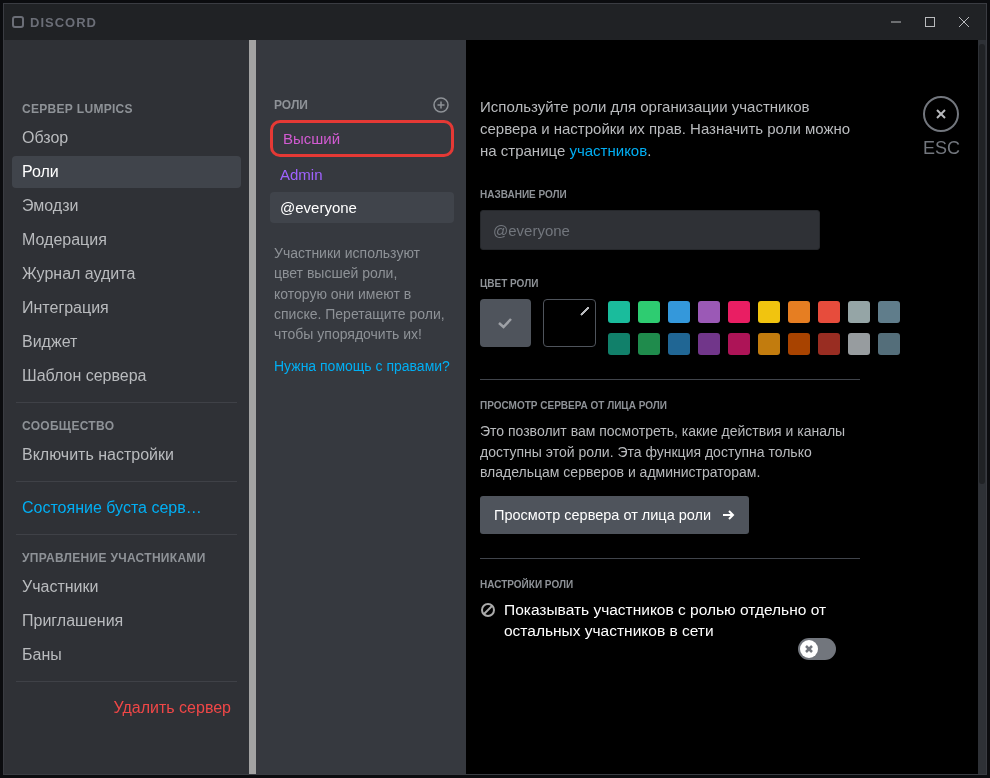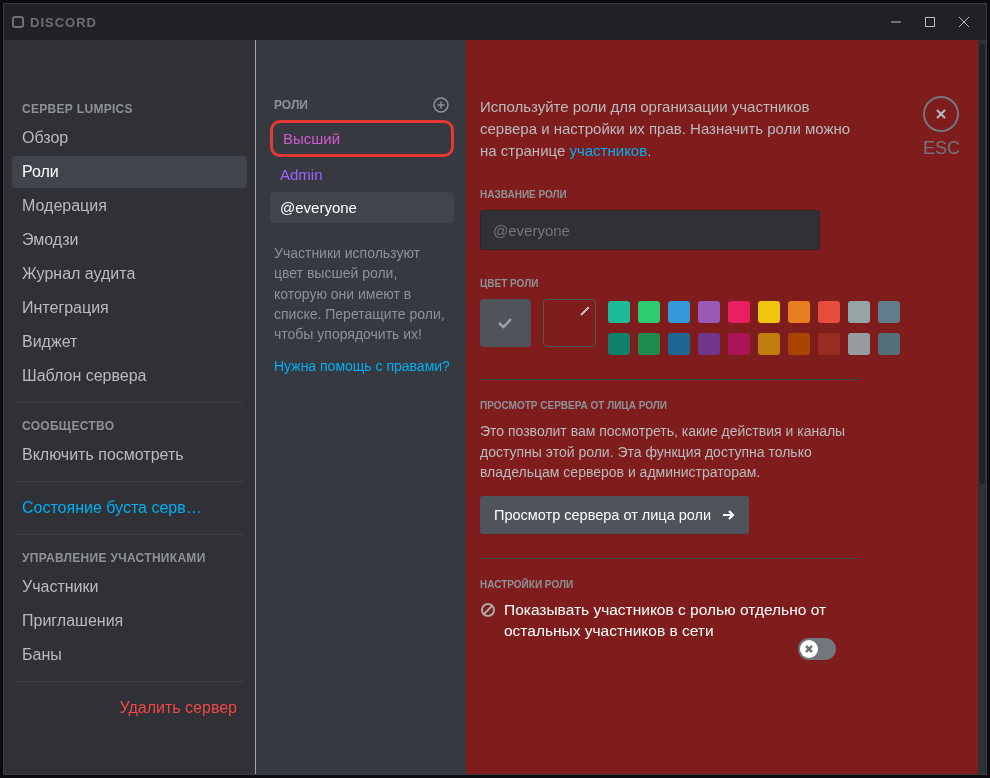--- a/index.html
+++ b/index.html
@@ -34,7 +34,7 @@
   
   .sidebar-col {
     width: 252px; background:#2f3136; padding: 56px 8px 16px 8px;
-    border-right:1px solid #a3a3a3;
+    border-right:7px solid #a3a3a3;
     overflow-y:auto;
     flex-shrink:0;
   }

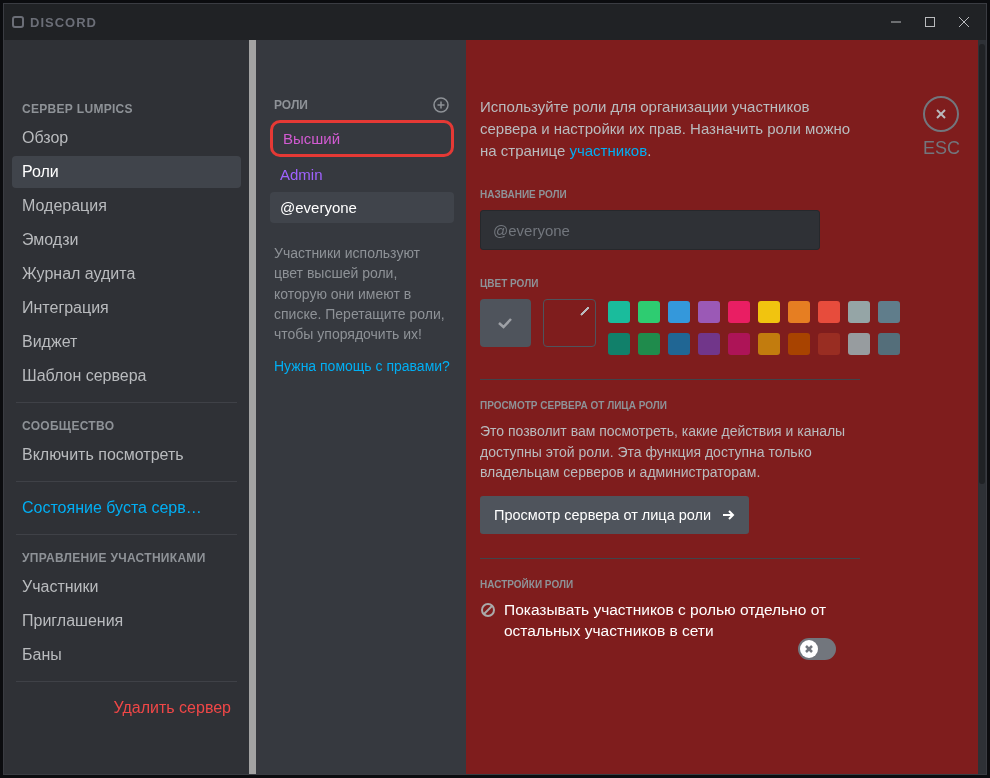--- a/index.html
+++ b/index.html
@@ -63,7 +63,7 @@
   .roles-help { color:#00aff4; font-size:14px; padding:14px 4px 0 4px; display:inline-block;}
 
   
-  .content-col { flex:1; padding:56px 86px 12px 14px; background:#7f1d1d; position:relative; overflow:hidden;}
+  .content-col { flex:1; padding:56px 86px 12px 14px; background:#000000; position:relative; overflow:hidden;}
   .intro { color:#b9bbbe; font-size:15px; line-height:1.45; max-width:380px;}
   .intro a{ color:#00aff4; text-decoration:none;}
   .sec-label { color:#8e9297; font-size:10px; font-weight:700; margin-top:28px; margin-bottom:10px;}

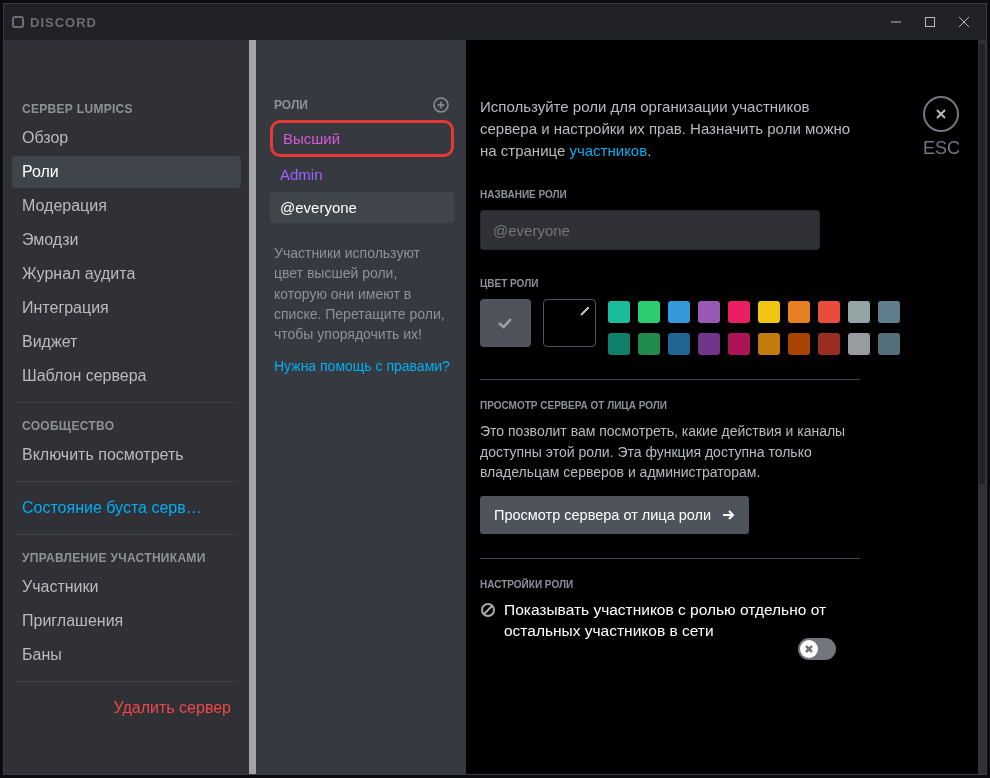--- a/index.html
+++ b/index.html
@@ -150,8 +150,8 @@
       <div class="side-header">СЕРВЕР LUMPICS</div>
       <div class="side-item">Обзор</div>
       <div class="side-item active">Роли</div>
+      <div class="side-item">Эмодзи</div>
       <div class="side-item">Модерация</div>
-      <div class="side-item">Эмодзи</div>
       <div class="side-item">Журнал аудита</div>
       <div class="side-item">Интеграция</div>
       <div class="side-item">Виджет</div>

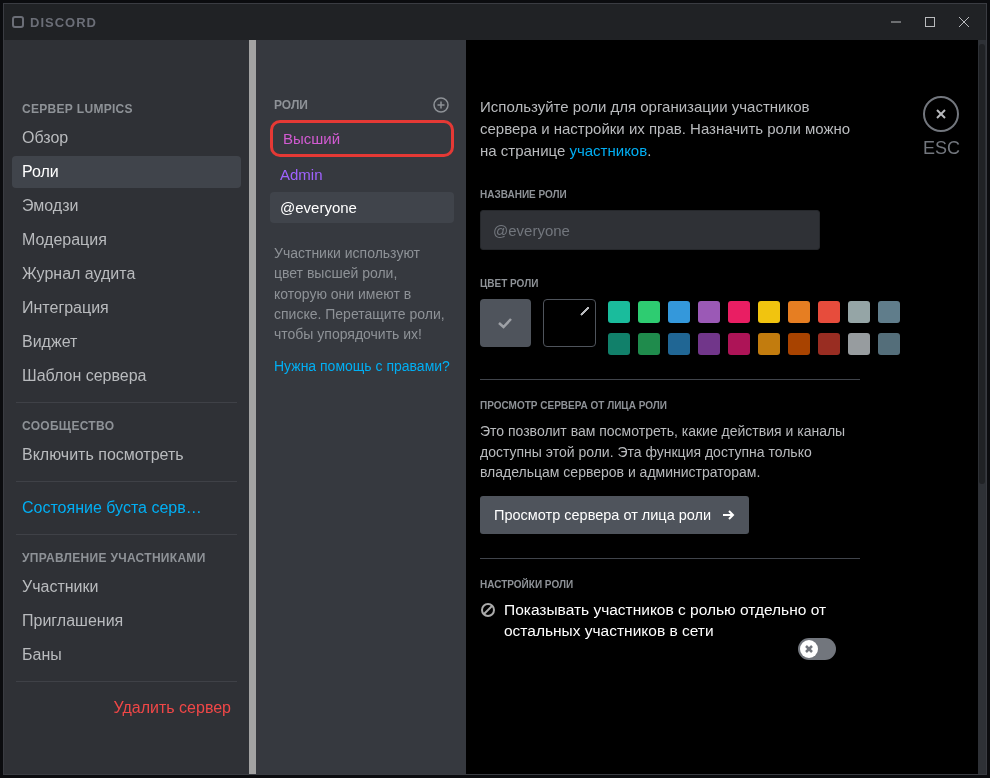--- a/index.html
+++ b/index.html
@@ -158,7 +158,7 @@
       <div class="side-item">Шаблон сервера</div>
       <div class="side-sep"></div>
       <div class="side-header">СООБЩЕСТВО</div>
-      <div class="side-item">Включить посмотреть</div>
+      <div class="side-item">Включить настройки</div>
       <div class="side-sep"></div>
       <div class="side-item link">Состояние буста серв…</div>
       <div class="side-sep"></div>

